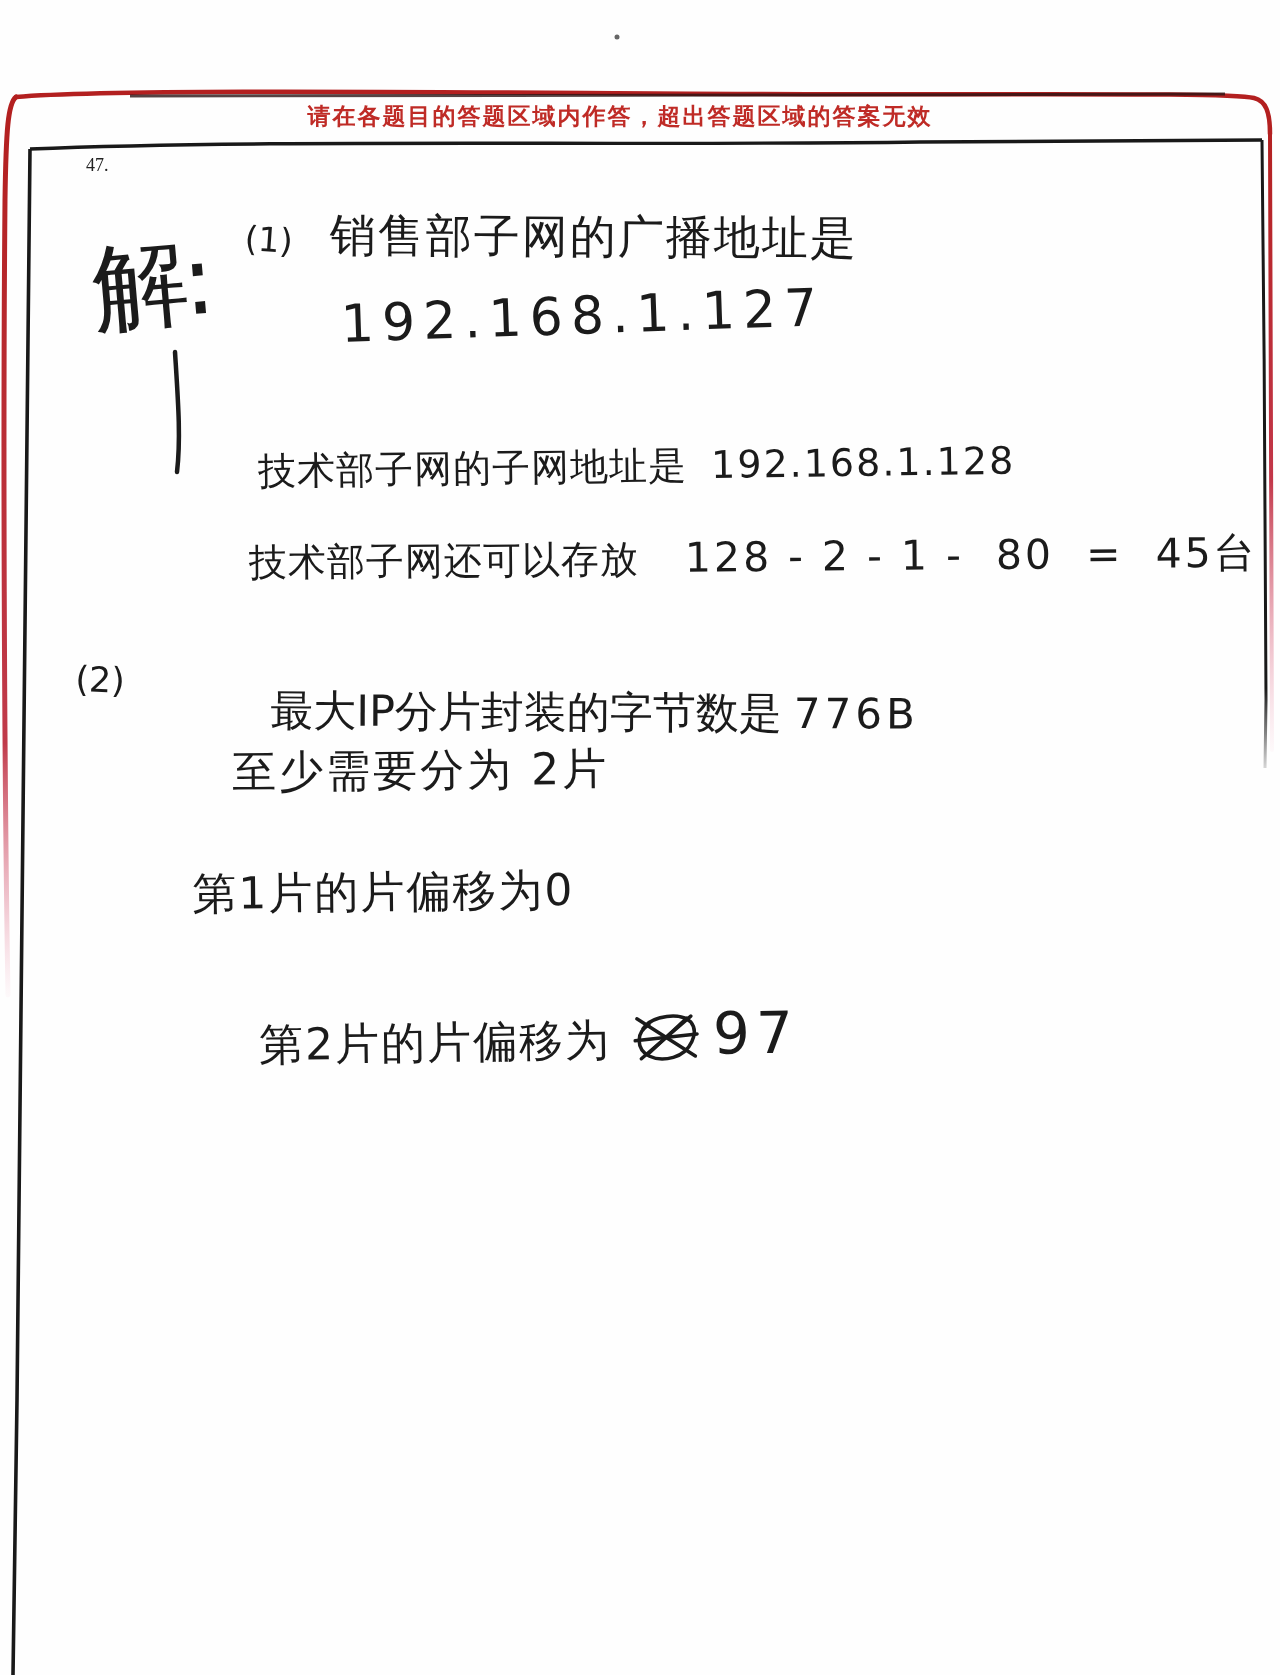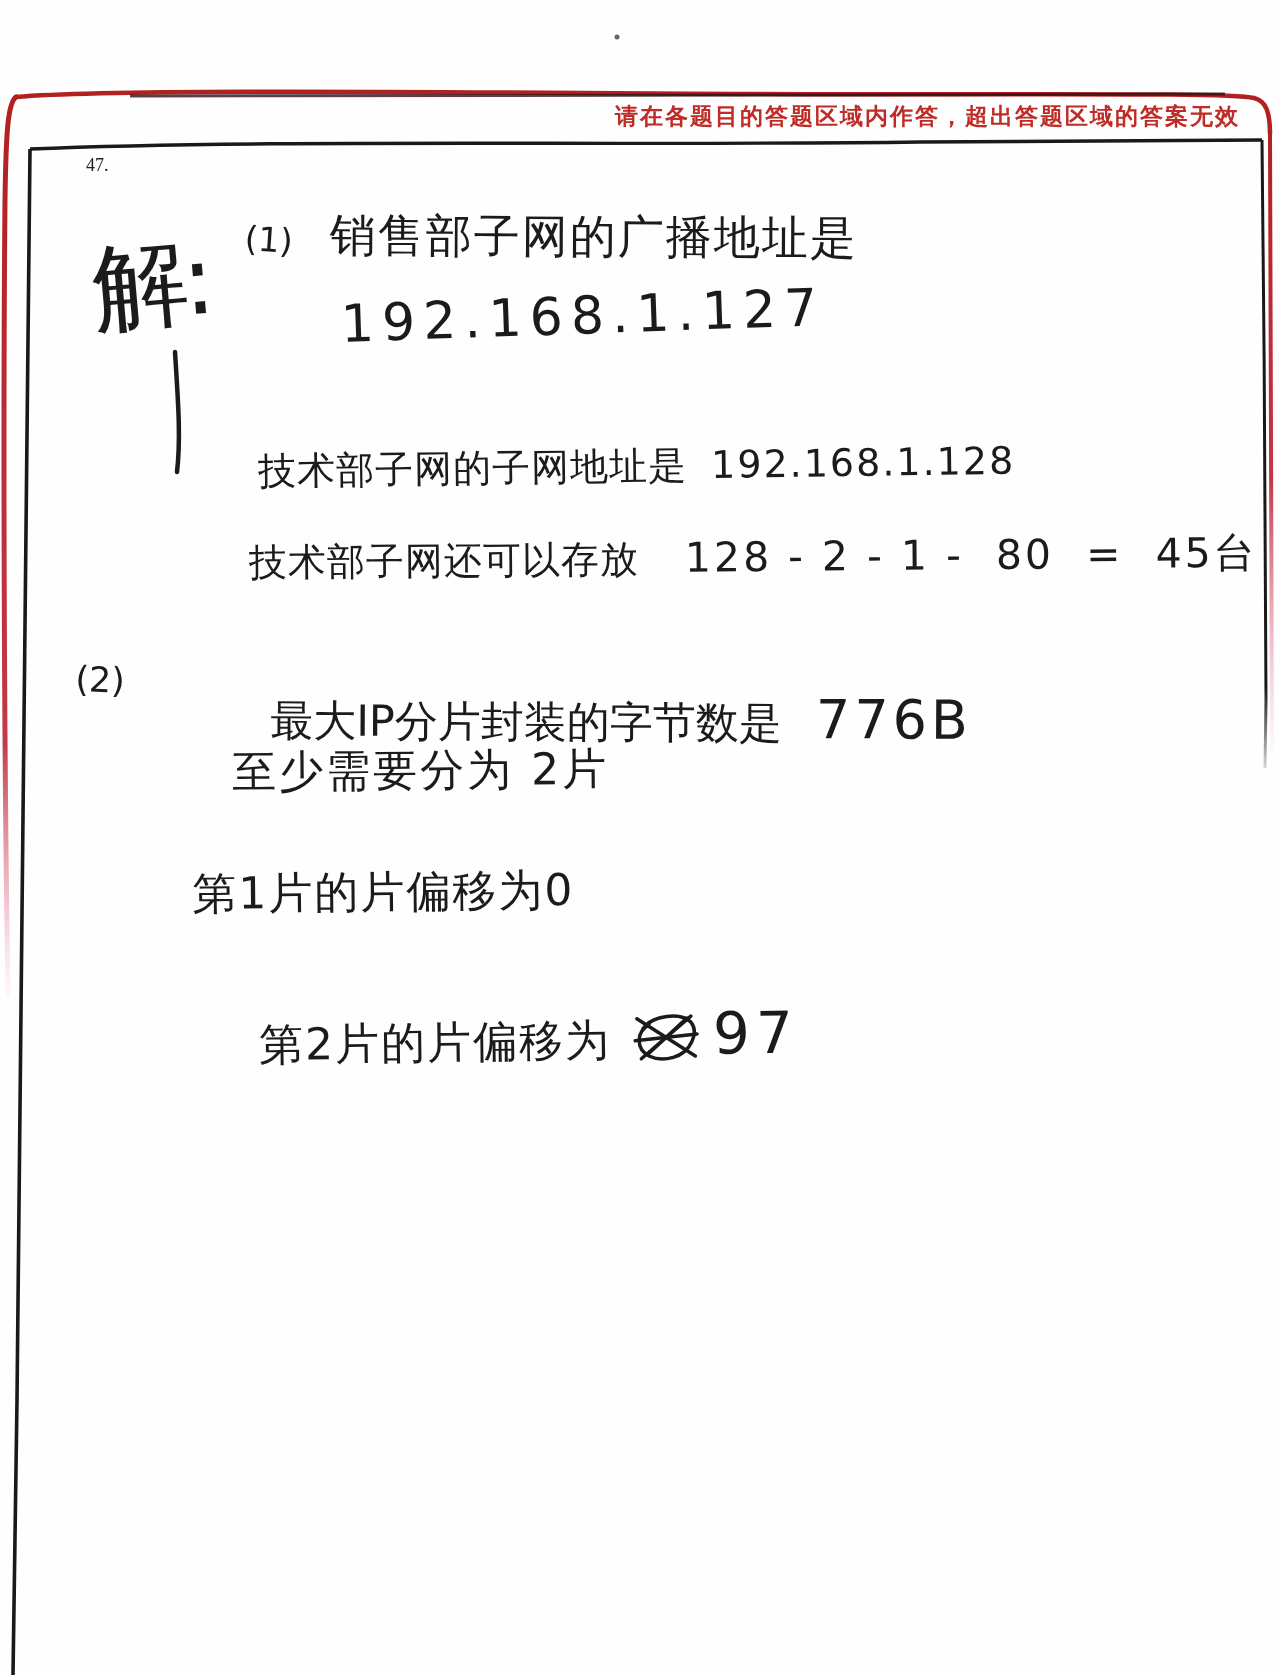--- a/index.html
+++ b/index.html
@@ -26,7 +26,7 @@
     top: 101px;
     left: 0;
     width: 1240px;
-    text-align: right;
+    text-align: center;
     font-family: "Liberation Sans", sans-serif;
     font-weight: bold;
     font-size: 23px;

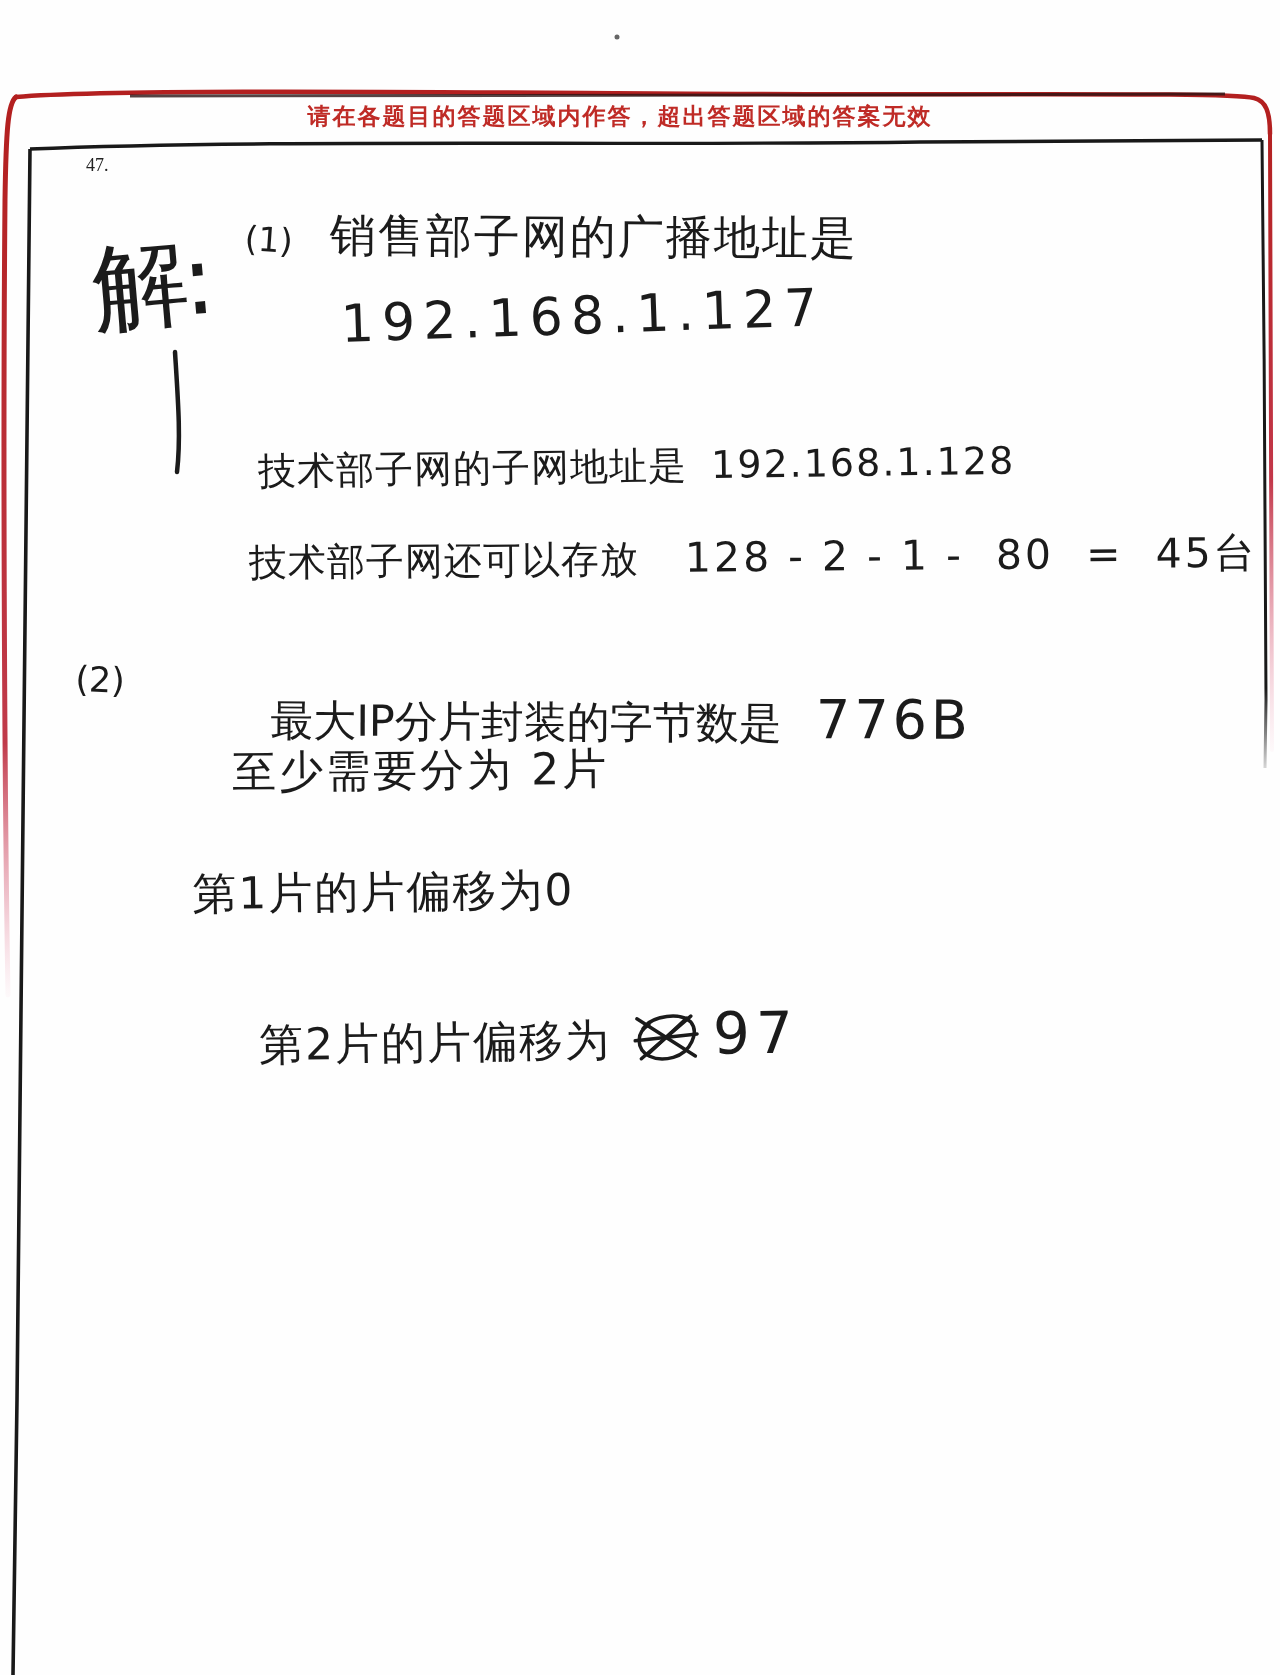--- a/index.html
+++ b/index.html
@@ -65,7 +65,7 @@
   .l-p1l4 .expr { margin-left: 46px; font-size: 41px; letter-spacing: 3px; }
   .l-p2label { top: 660px; left: 76px; font-size: 35px; transform: rotate(2deg); }
   .l-p2l1   { top: 640px; left: 216px; font-size: 43px; letter-spacing: 0px; transform: rotate(0.3deg); }
-  .l-p2l1 .bigval { margin-left: 34px; font-size: 54px; letter-spacing: 4px; }
+  .l-p2l1 .bigval { margin-left: 12px; font-size: 42px; letter-spacing: 4px; }
   .l-p2l2   { top: 748px; left: 232px; font-size: 44px; letter-spacing: 3px; transform: rotate(-0.5deg); }
   .l-p2l3   { top: 870px; left: 192px; font-size: 44px; letter-spacing: 2px; transform: rotate(-0.6deg); }
   .l-p2l4   { top: 962px; left: 194px; font-size: 44px; letter-spacing: 2px; transform: rotate(-0.8deg); }

